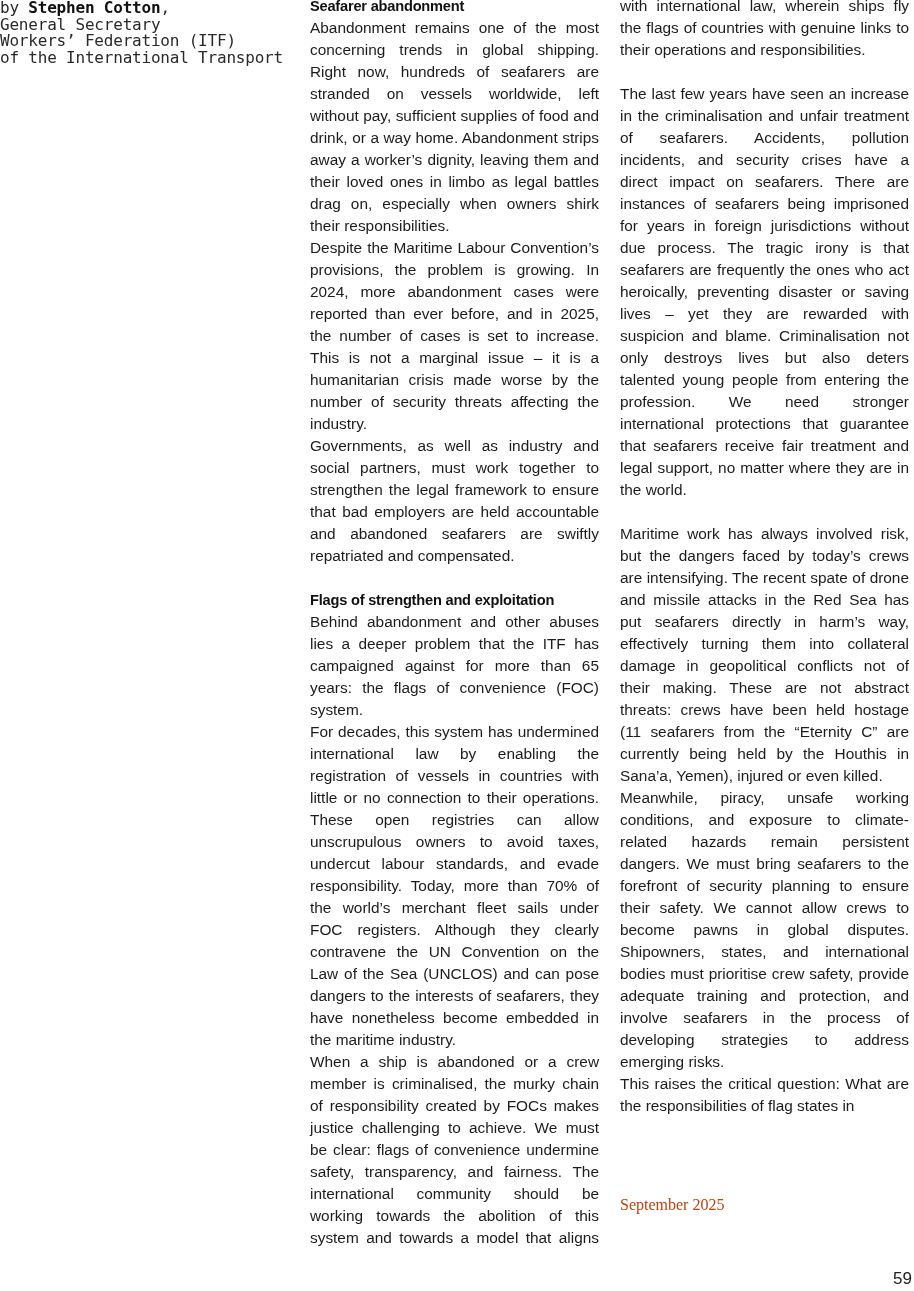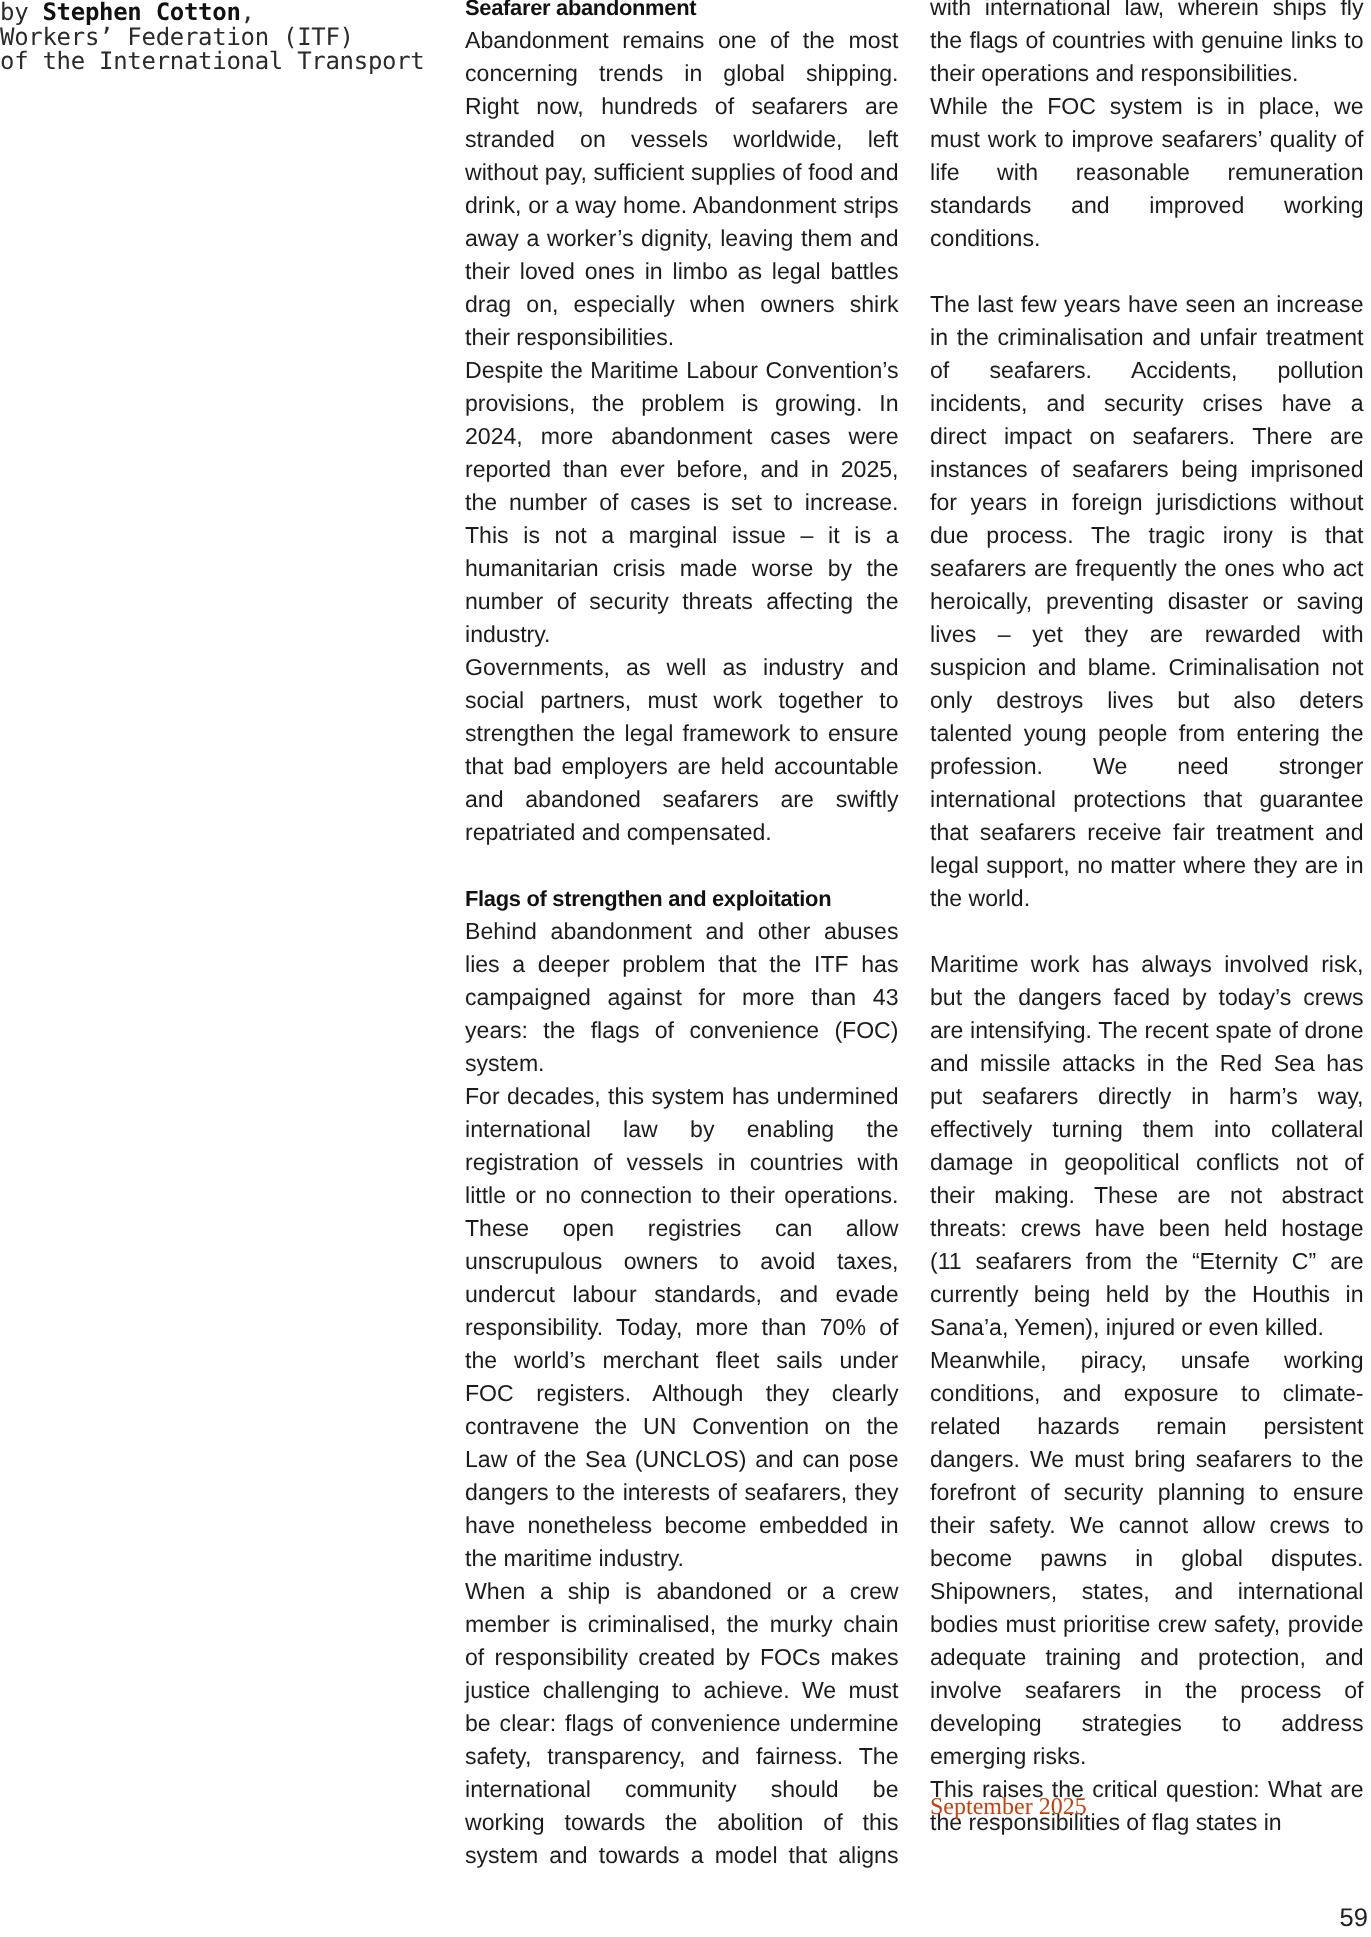--- a/index.html
+++ b/index.html
@@ -34,6 +34,7 @@
 
 <div class="byline">
   <div><span>by </span><b>Stephen Cotton</b><span>,</span></div>
+  <div>General Secretary</div>
   <div>Workers’ Federation (ITF)</div>
   <div>of the International Transport</div>
 </div>

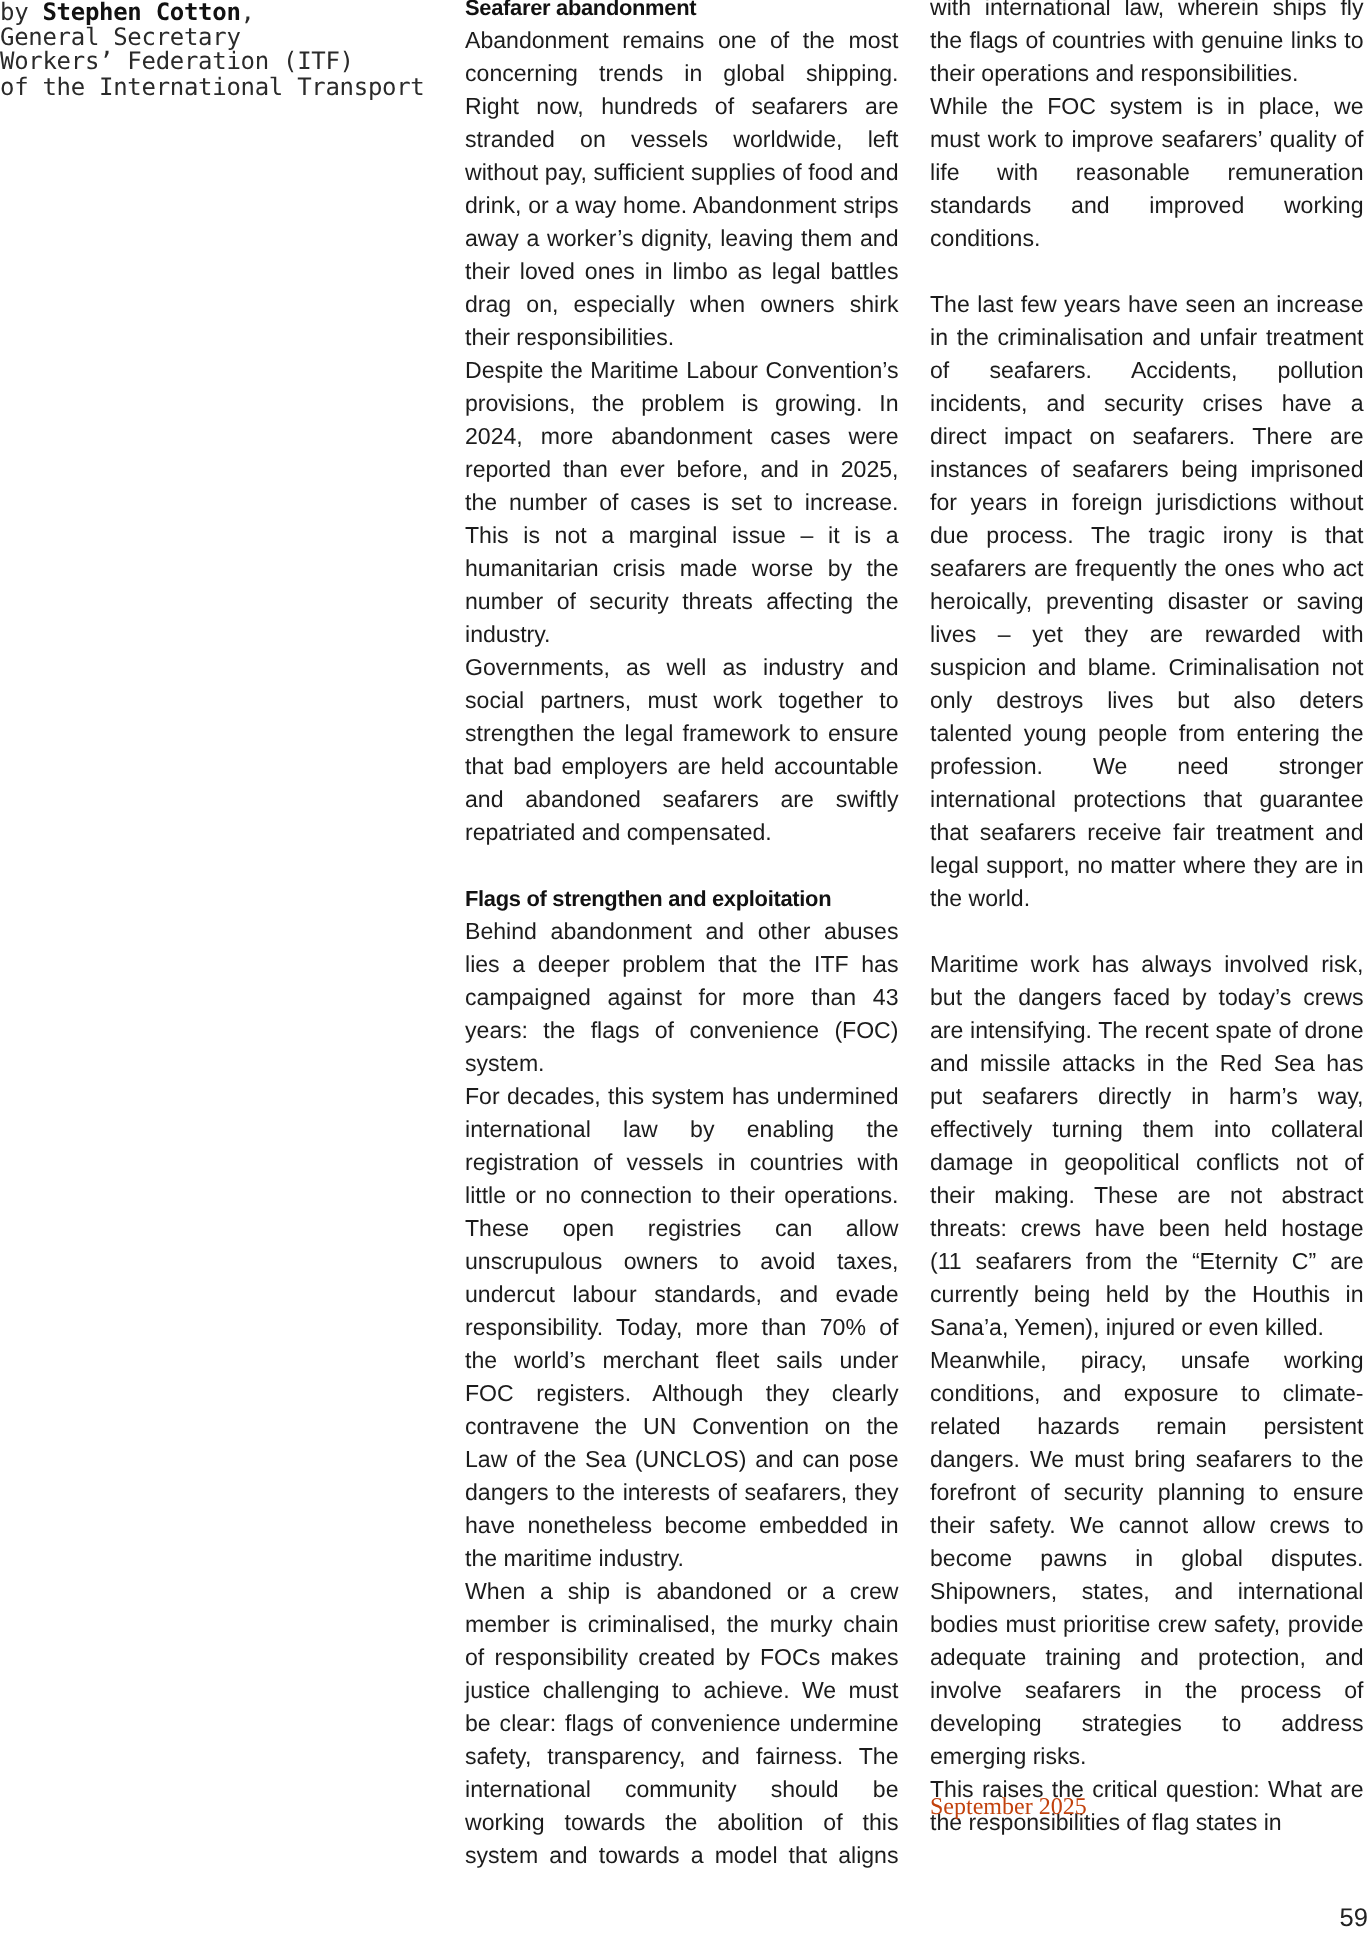--- a/index.html
+++ b/index.html
@@ -53,7 +53,6 @@
 
 <div class="col" id="col3">
   <p id="flow-dst">with international law, wherein ships fly the flags of countries with genuine links to their operations and responsibilities.</p>
-  <p>While the FOC system is in place, we must work to improve seafarers’ quality of life with reasonable remuneration standards and improved working conditions.</p>
   <div class="gap"></div>
   <p>The last few years have seen an increase in the criminalisation and unfair treatment of seafarers. Accidents, pollution incidents, and security crises have a direct impact on seafarers. There are instances of seafarers being imprisoned for years in foreign jurisdictions without due process. The tragic irony is that seafarers are frequently the ones who act heroically, preventing disaster or saving lives – yet they are rewarded with suspicion and blame. Criminalisation not only destroys lives but also deters talented young people from entering the profession. We need stronger international protections that guarantee that seafarers receive fair treatment and legal support, no matter where they are in the world.</p>
   <div class="gap"></div>

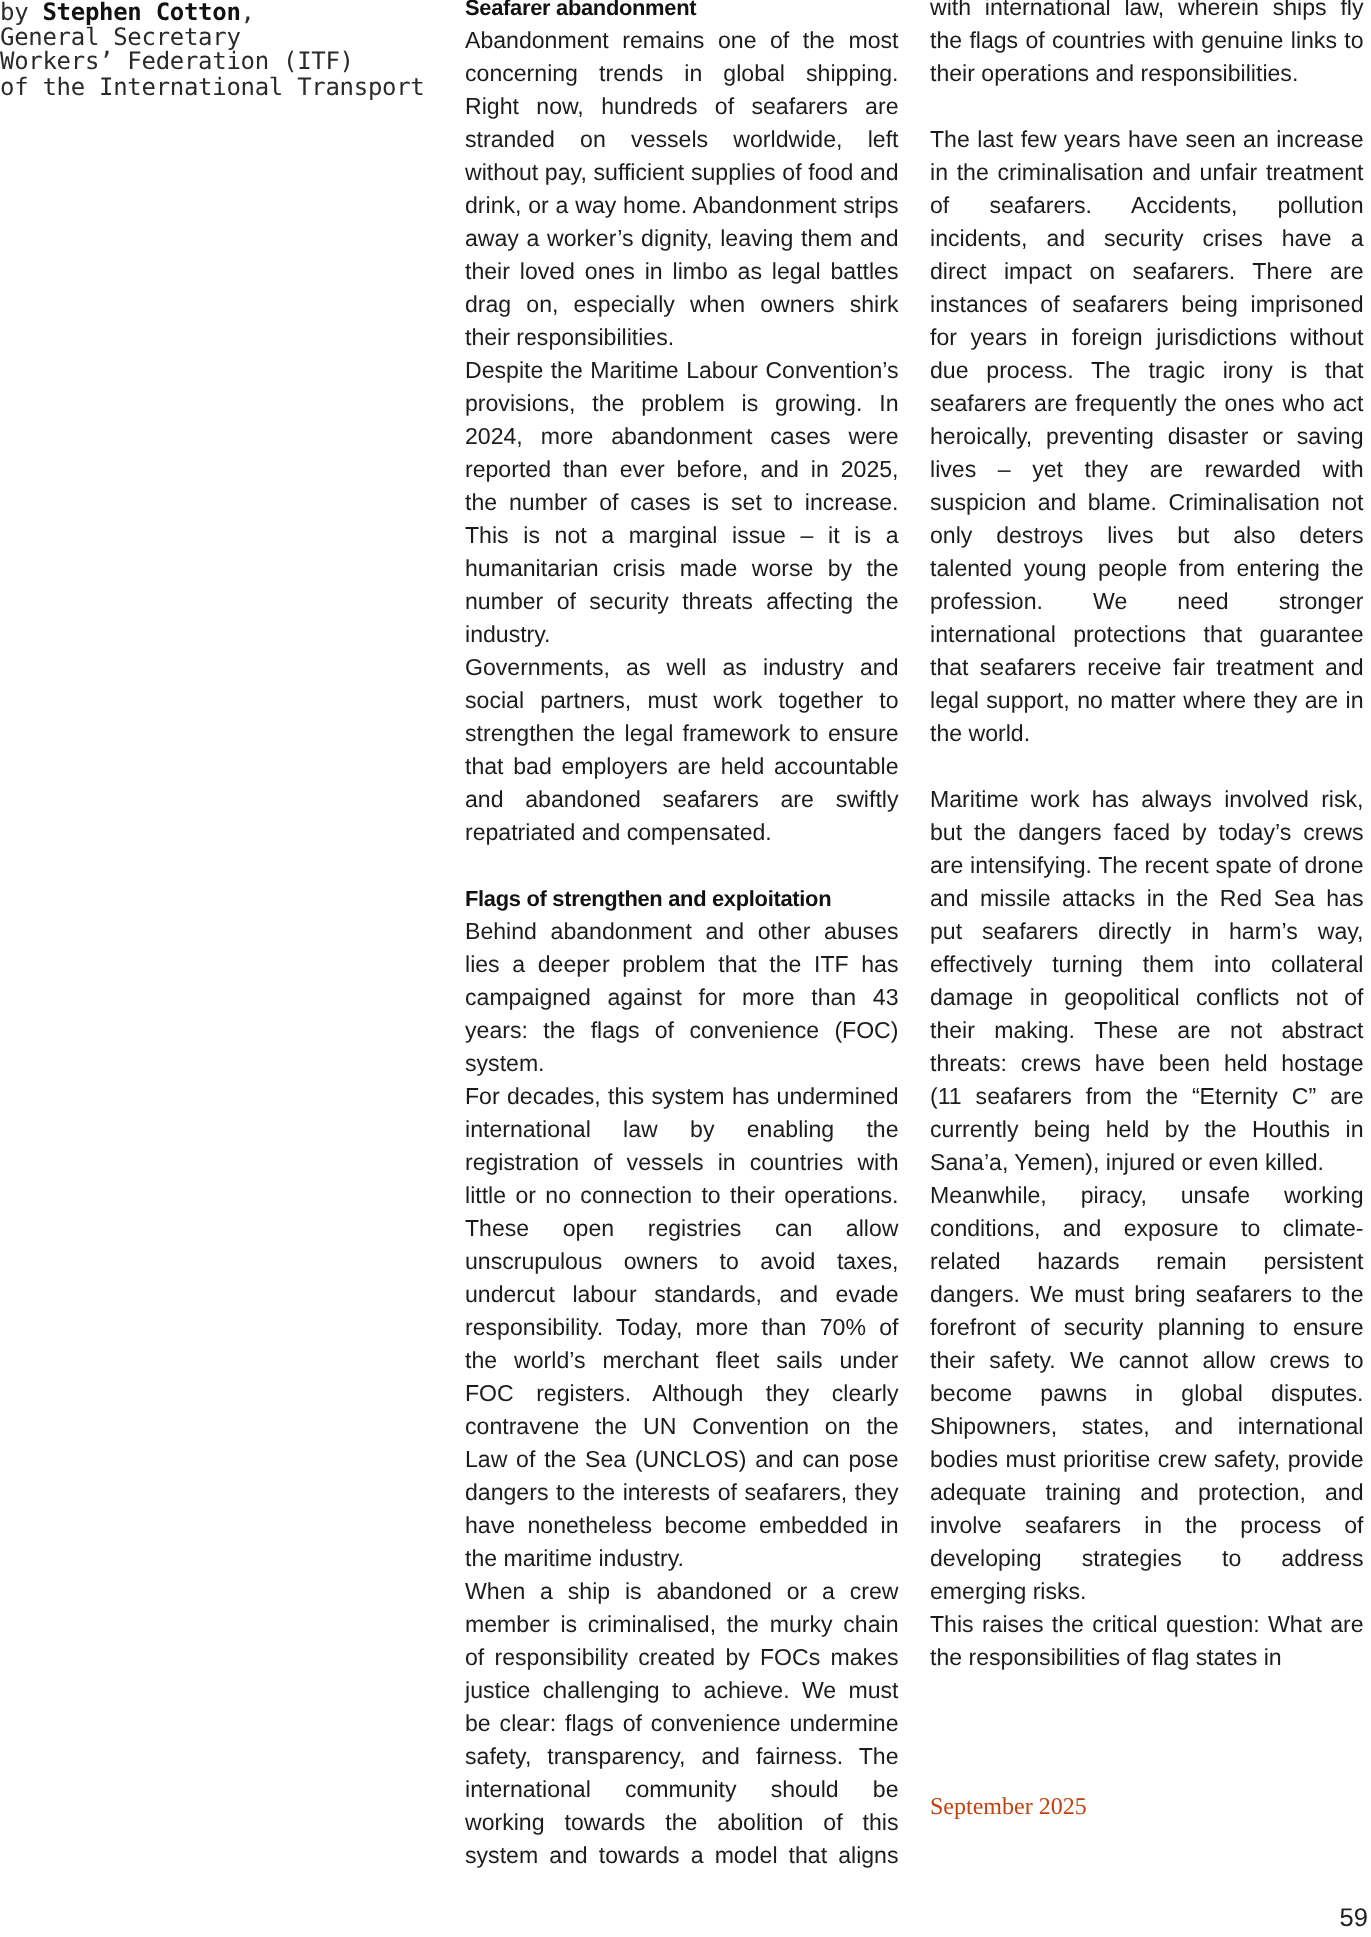--- a/index.html
+++ b/index.html
@@ -46,7 +46,7 @@
   <p>Governments, as well as industry and social partners, must work together to strengthen the legal framework to ensure that bad employers are held accountable and abandoned seafarers are swiftly repatriated and compensated.</p>
   <div class="gap"></div>
   <h3>Flags of strengthen and exploitation</h3>
-  <p>Behind abandonment and other abuses lies a deeper problem that the ITF has campaigned against for more than 43 years: the flags of convenience (FOC) system.</p>
+  <p>Behind abandonment and other abuses lies a deeper problem that the ITF has campaigned against for more than 65 years: the flags of convenience (FOC) system.</p>
   <p>For decades, this system has undermined international law by enabling the registration of vessels in countries with little or no connection to their operations. These open registries can allow unscrupulous owners to avoid taxes, undercut labour standards, and evade responsibility. Today, more than 70% of the world’s merchant fleet sails under FOC registers. Although they clearly contravene the UN Convention on the Law of the Sea (UNCLOS) and can pose dangers to the interests of seafarers, they have nonetheless become embedded in the maritime industry.</p>
   <p id="flow-src" style="text-align-last: justify;">When a ship is abandoned or a crew member is criminalised, the murky chain of responsibility created by FOCs makes justice challenging to achieve. We must be clear: flags of convenience undermine safety, transparency, and fairness. The international community should be working towards the abolition of this system and towards a model that aligns</p>
 </div>

